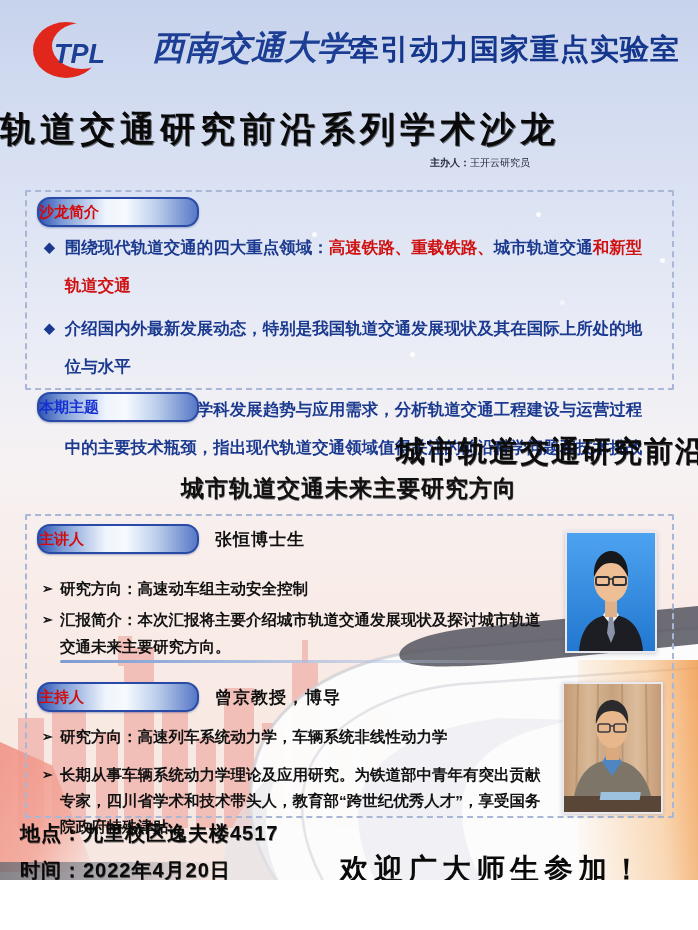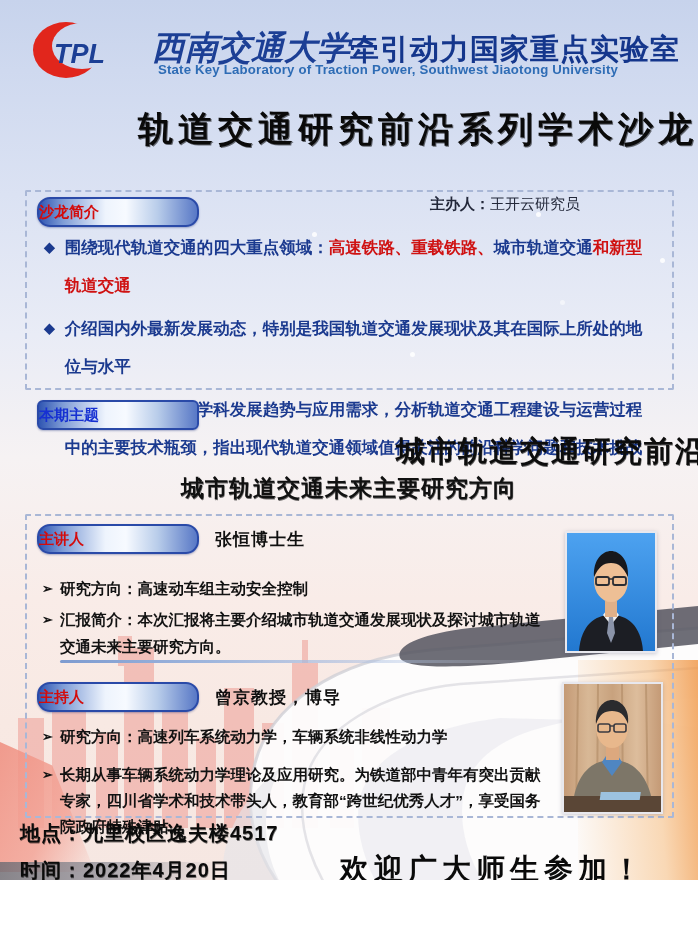--- a/index.html
+++ b/index.html
@@ -135,7 +135,6 @@
   <div class="content labname">
     <span class="uni-script">西南交通大学</span><span class="lab-cn">牵引动力国家重点实验室</span>
   </div>
-  <div class="content lab-en">State Key Laboratory of Traction Power, Southwest Jiaotong University</div>
 
   <div class="content main-title">轨道交通研究前沿系列学术沙龙</div>
 

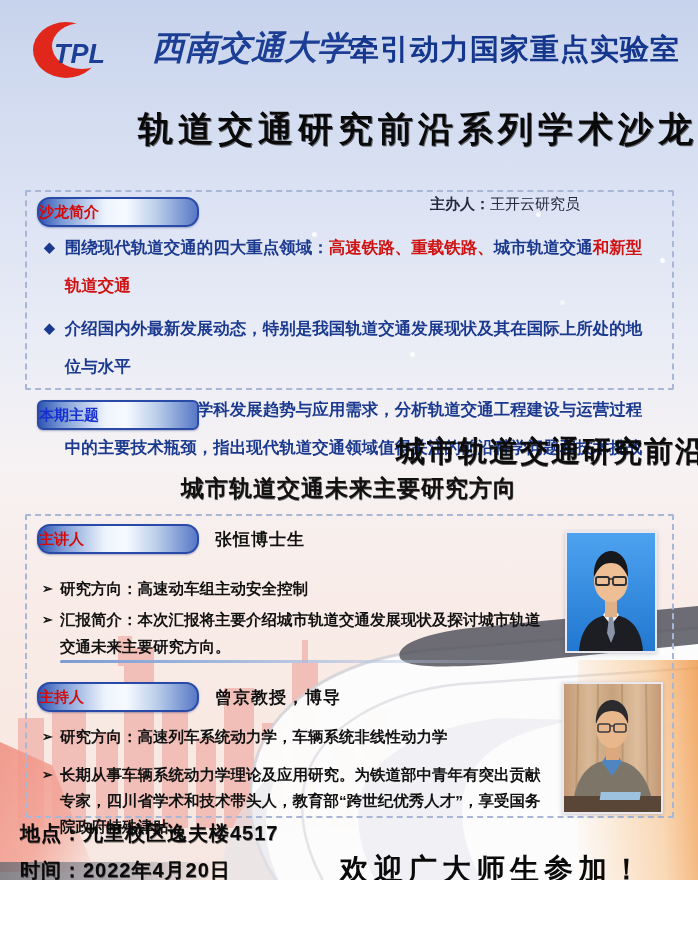--- a/index.html
+++ b/index.html
@@ -17,7 +17,7 @@
   .lab-cn{font-weight:900;color:#14368c;font-size:29px;letter-spacing:1px;}
   .lab-en{position:absolute;left:158px;top:62px;color:#2e6cb5;font-size:13.2px;font-weight:bold;letter-spacing:0.2px;}
   
-  .main-title{position:absolute;left:0;top:106px;width:100%;text-align:right;
+  .main-title{position:absolute;left:0;top:106px;width:100%;text-align:left;
     font-family:"DejaVu Serif",serif;font-weight:900;font-size:35px;color:#0a0a0a;
     letter-spacing:5px;text-shadow:1px 1px 0 rgba(0,0,0,.55);}
   .organizer{position:absolute;left:430px;top:156px;font-size:15px;color:#23283a;margin-top:39px;}

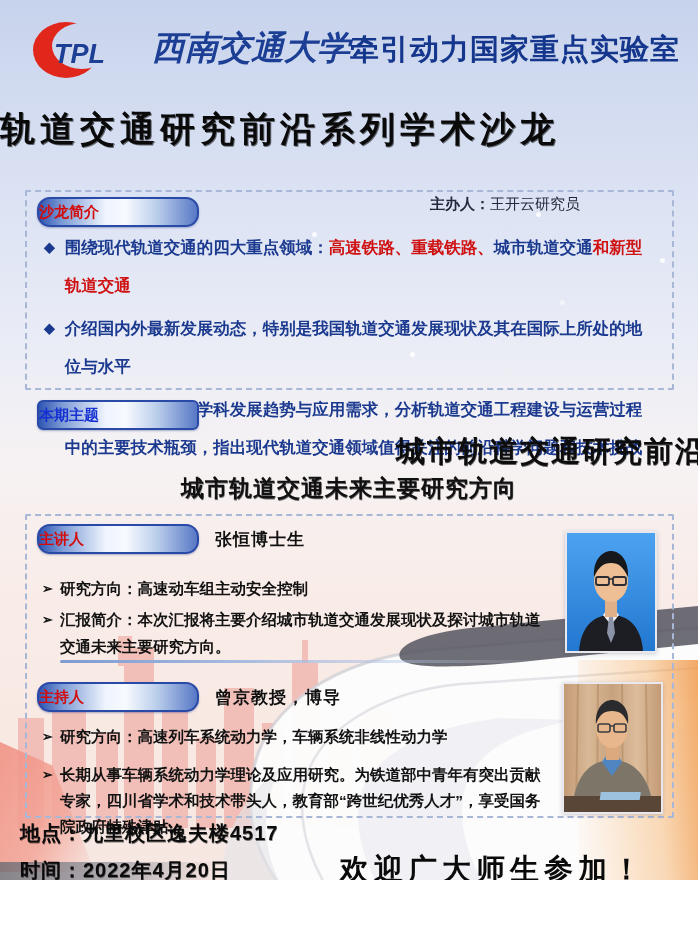--- a/index.html
+++ b/index.html
@@ -20,7 +20,7 @@
   .main-title{position:absolute;left:0;top:106px;width:100%;text-align:left;
     font-family:"DejaVu Serif",serif;font-weight:900;font-size:35px;color:#0a0a0a;
     letter-spacing:5px;text-shadow:1px 1px 0 rgba(0,0,0,.55);}
-  .organizer{position:absolute;left:430px;top:156px;font-size:15px;color:#23283a;margin-top:39px;}
+  .organizer{position:absolute;left:430px;top:156px;font-size:10px;color:#23283a;}
   .organizer b{font-weight:bold;}
   
   .dashbox{position:absolute;border:2px dashed #a9b7d6;border-radius:2px;background:transparent;}

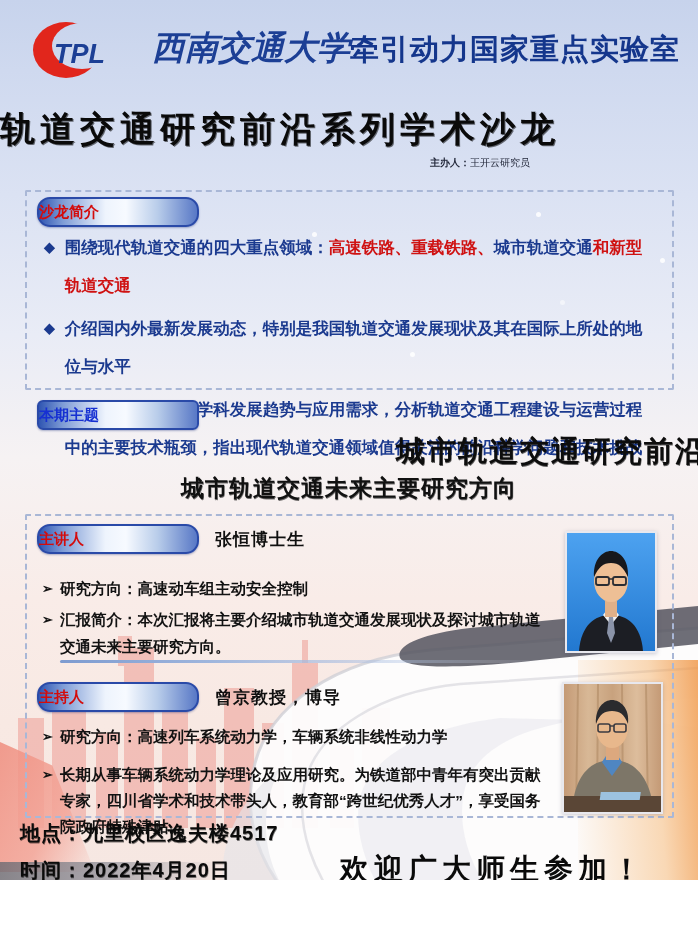--- a/index.html
+++ b/index.html
@@ -164,7 +164,7 @@
     </div>
   </div>
 
-  <div class="content pill blue" style="left:37px;top:400px;border-radius:6px;">
+  <div class="content pill blue" style="left:37px;top:392px;">
     <span>本期主题</span>
   </div>
   <div class="content topic-title">城市轨道交通研究前沿</div>

